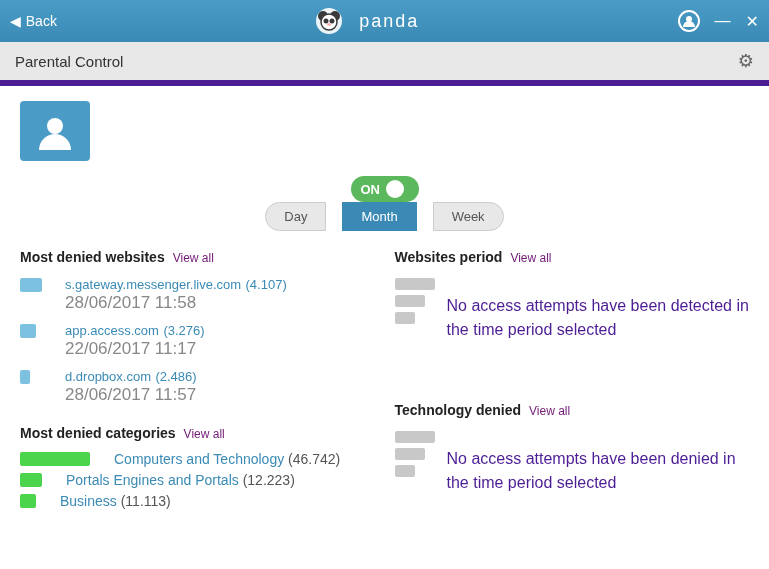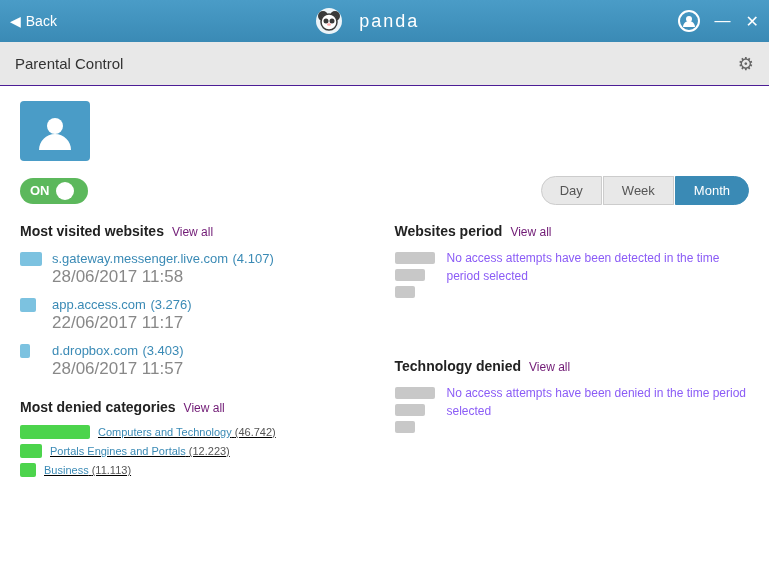--- a/index.html
+++ b/index.html
@@ -57,7 +57,7 @@
       align-items: center;
       justify-content: space-between;
       padding: 8px 15px;
-      border-bottom: 1px solid #4c1d95;
+      border-bottom: 6px solid #4c1d95;
     }
     #toolbar .parental-title {
       font-size: 15px;

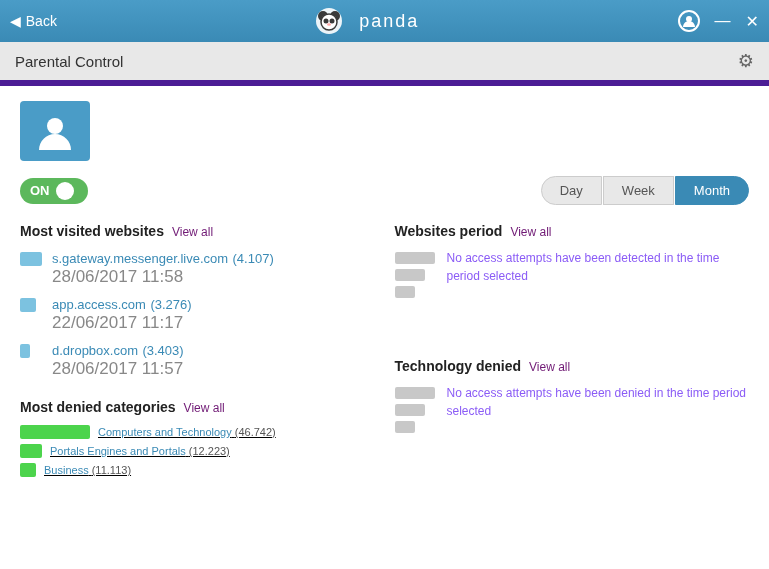--- a/index.html
+++ b/index.html
@@ -97,6 +97,7 @@
       align-items: center;
       justify-content: space-between;
       margin-bottom: 18px;
+      flex-direction: column;
     }
 
     

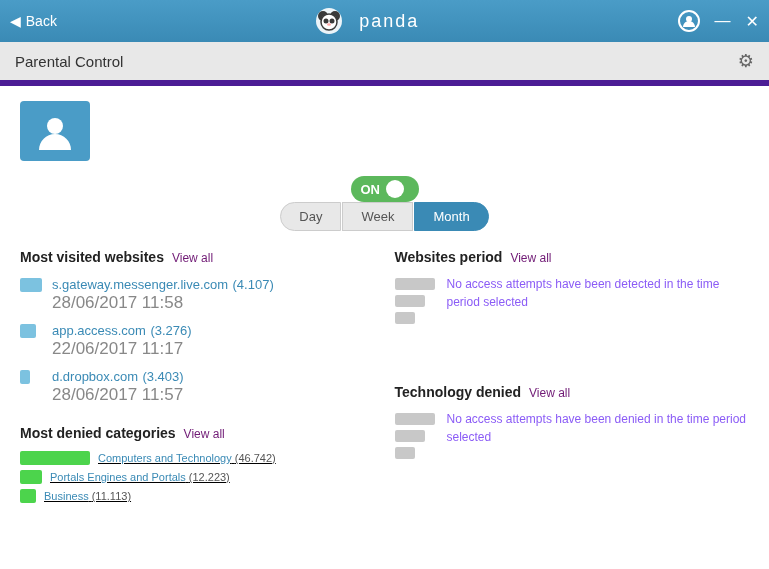--- a/index.html
+++ b/index.html
@@ -126,7 +126,7 @@
     
     .period-buttons {
       display: flex;
-      gap: 1px;
+      gap: 16px;
       align-items: flex-end;
     }
     .period-btn {

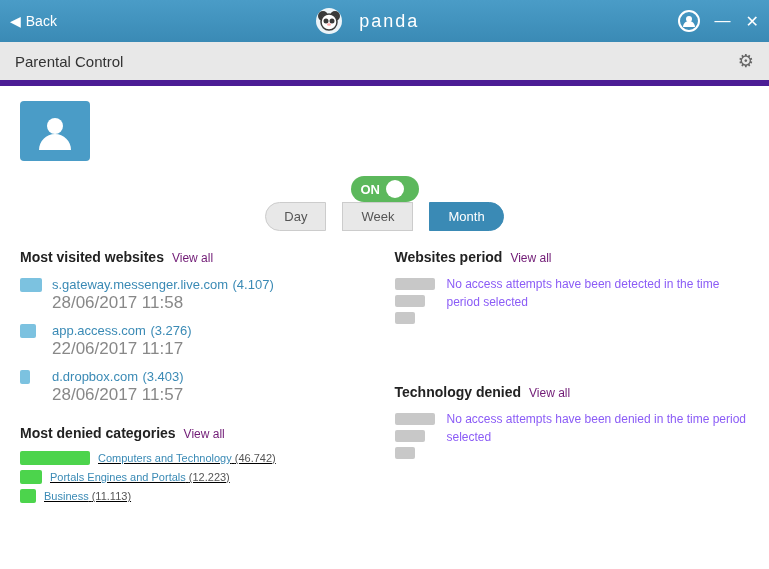--- a/index.html
+++ b/index.html
@@ -337,8 +337,8 @@
     </div>
     <div class="period-buttons">
       <button class="period-btn">Day</button>
+      <button class="period-btn active">Month</button>
       <button class="period-btn">Week</button>
-      <button class="period-btn active">Month</button>
     </div>
   </div>
 

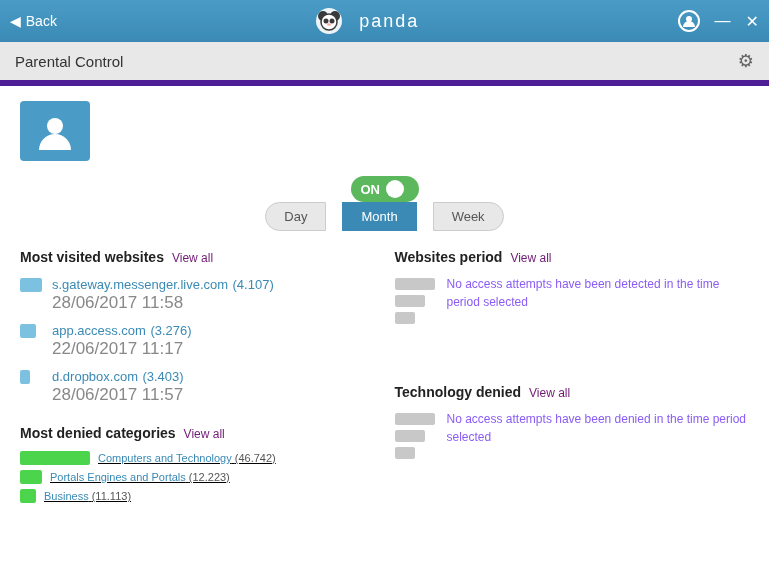--- a/index.html
+++ b/index.html
@@ -347,7 +347,7 @@
     <div class="section-left">
 
       <div class="section-header">
-        <span class="section-title">Most visited websites</span>
+        <span class="section-title">Most denied websites</span>
         <a class="view-all-link">View all</a>
       </div>
 

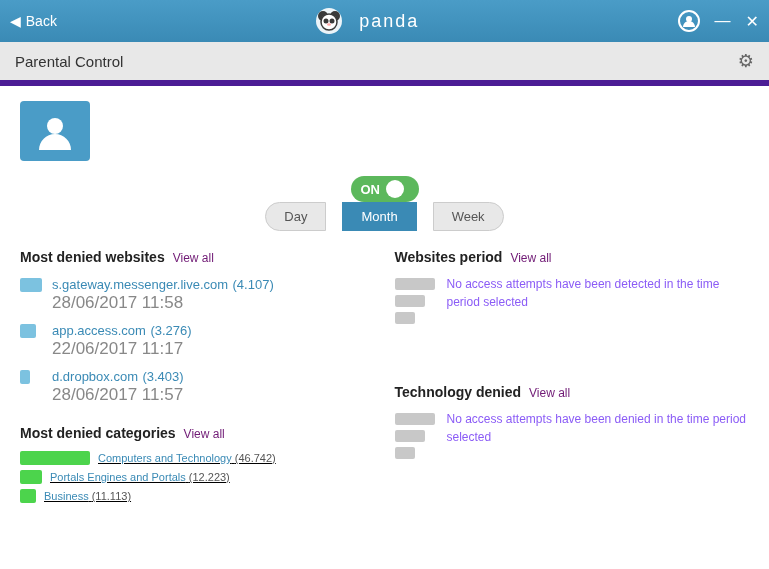--- a/index.html
+++ b/index.html
@@ -184,7 +184,7 @@
     .website-item {
       display: flex;
       align-items: flex-start;
-      gap: 10px;
+      gap: 23px;
       margin-bottom: 8px;
     }
     .website-bar {

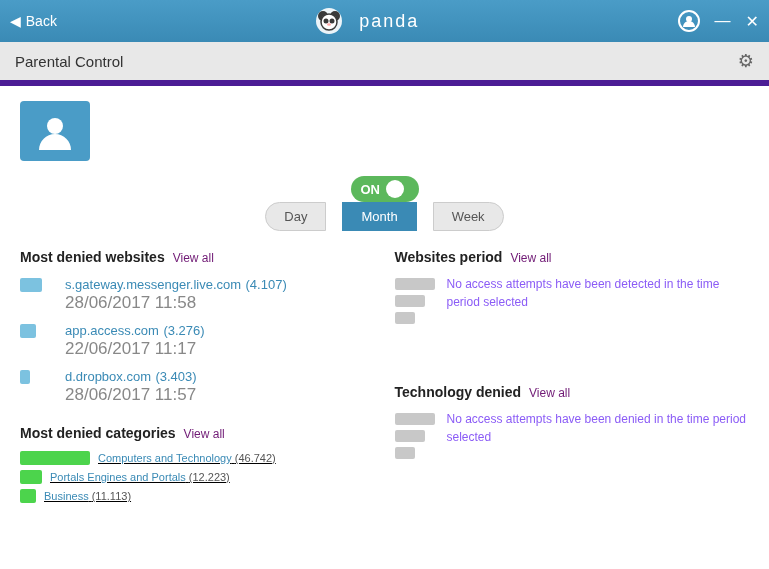--- a/index.html
+++ b/index.html
@@ -269,9 +269,10 @@
     .d-bar2 { width: 30px; }
     .d-bar3 { width: 20px; }
     .denied-message {
-      font-size: 12px;
-      color: #8b5cf6;
+      font-size: 16px;
+      color: #4c1d95;
       line-height: 1.5;
+      margin-top: 19px;
     }
 
     

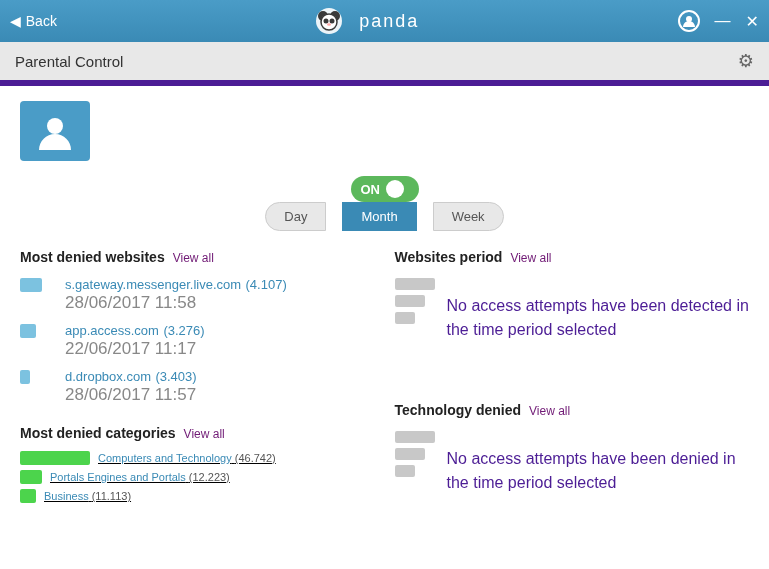--- a/index.html
+++ b/index.html
@@ -379,7 +379,7 @@
           </div>
           <div class="website-info">
             <span><a class="site-link">d.dropbox.com</a>
-            <span class="site-count">(3.403)</span></span>
+            <span class="site-count">(2.486)</span></span>
             <span class="site-date">28/06/2017 11:57</span>
           </div>
         </li>

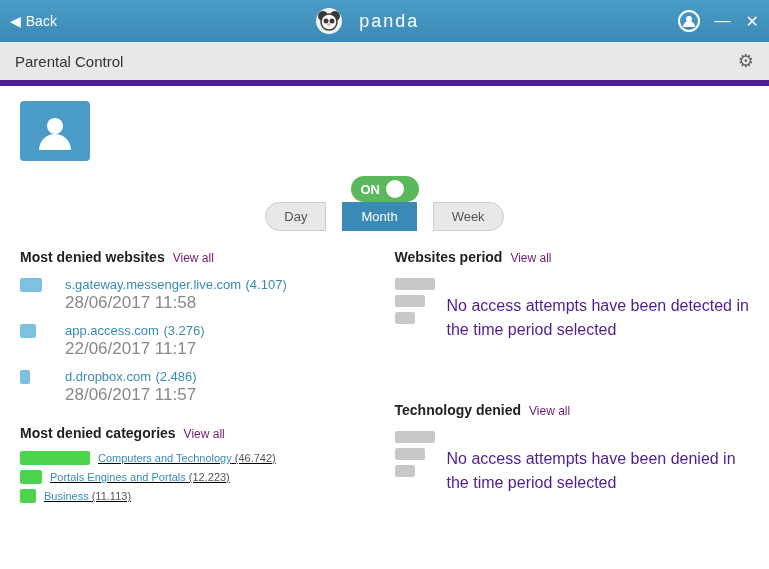--- a/index.html
+++ b/index.html
@@ -223,10 +223,9 @@
     .category-item {
       display: flex;
       align-items: center;
-      gap: 8px;
+      gap: 24px;
       margin-bottom: 5px;
-      font-size: 11px;
-      text-decoration: underline;
+      font-size: 14px;
     }
     .cat-bar {
       height: 14px;

